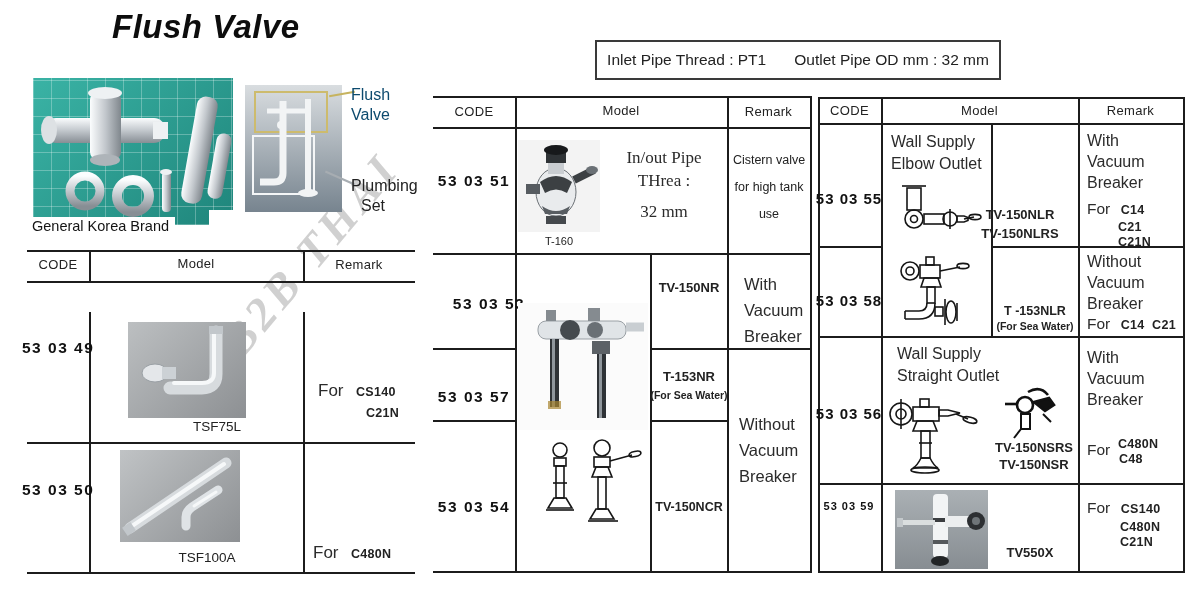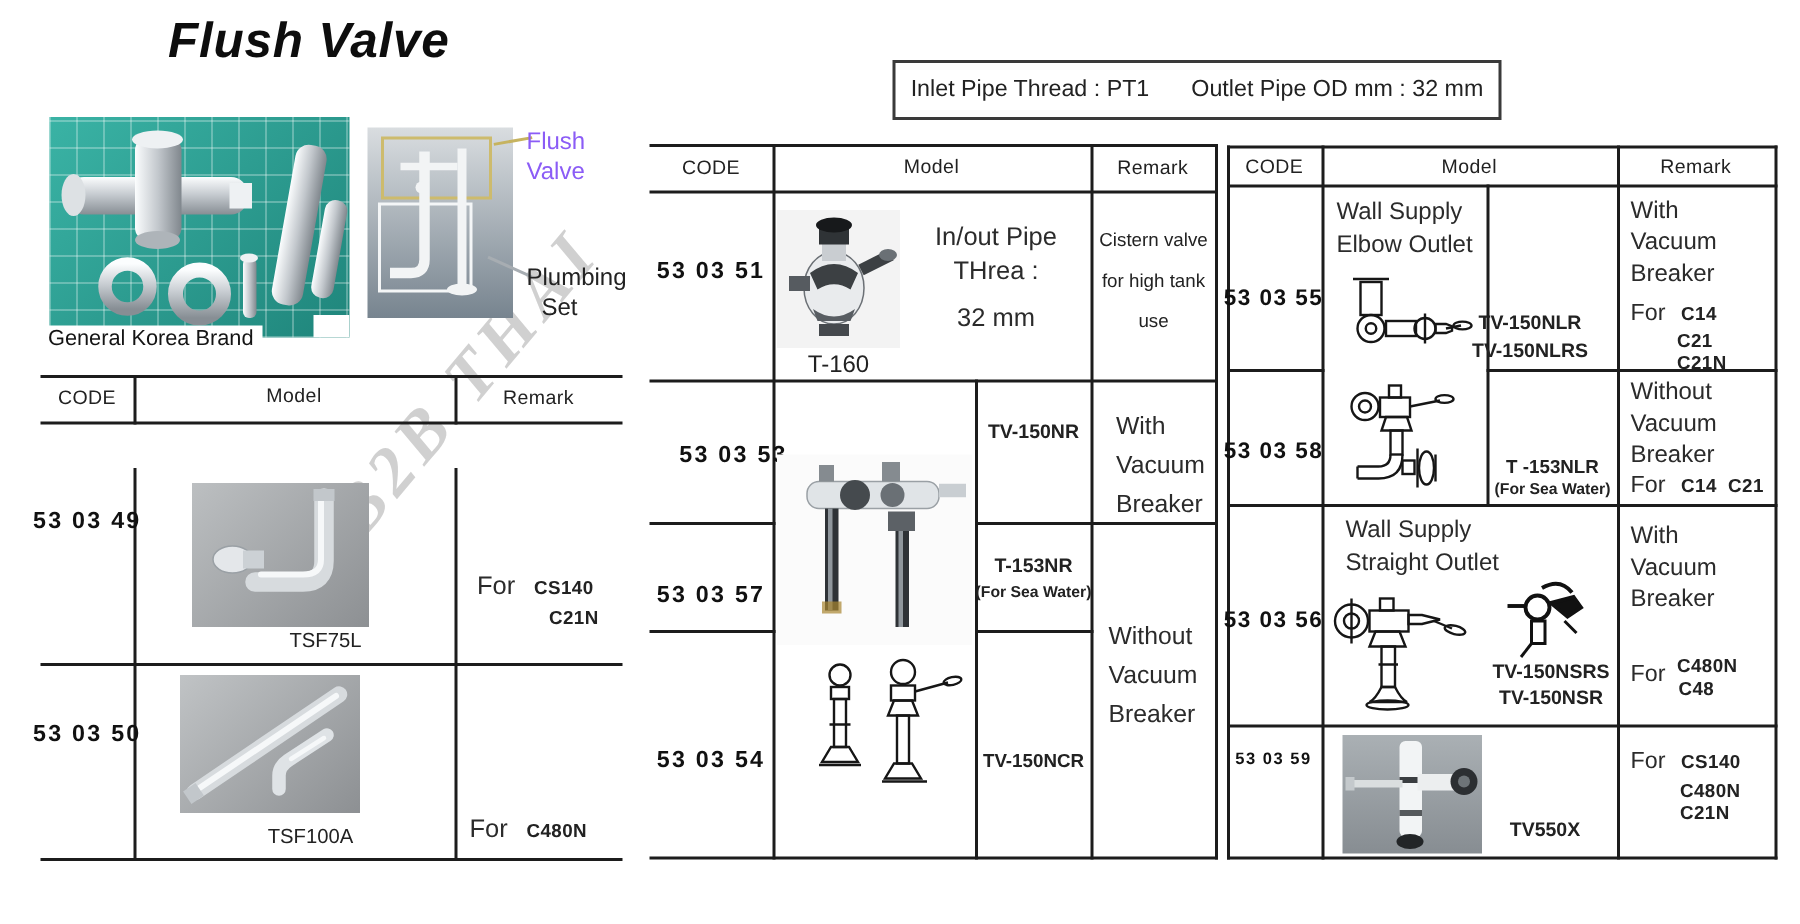--- a/index.html
+++ b/index.html
@@ -86,7 +86,7 @@
   </div>
   <div class="abs" style="left:329px;top:93px;width:26px;height:2px;background:#c6b35f;transform:rotate(-10deg);"></div>
   <div class="abs" style="left:324px;top:177px;width:32px;height:2px;background:#a7adb2;transform:rotate(24deg);"></div>
-  <div class="abs" style="left:351px;top:85px;font-size:16px;line-height:20px;color:#8b5cf6;">
+  <div class="abs" style="left:351px;top:85px;font-size:16px;line-height:20px;color:#0c4a6e;">
     <div>Flush</div>
     <div>Valve</div>
   </div>

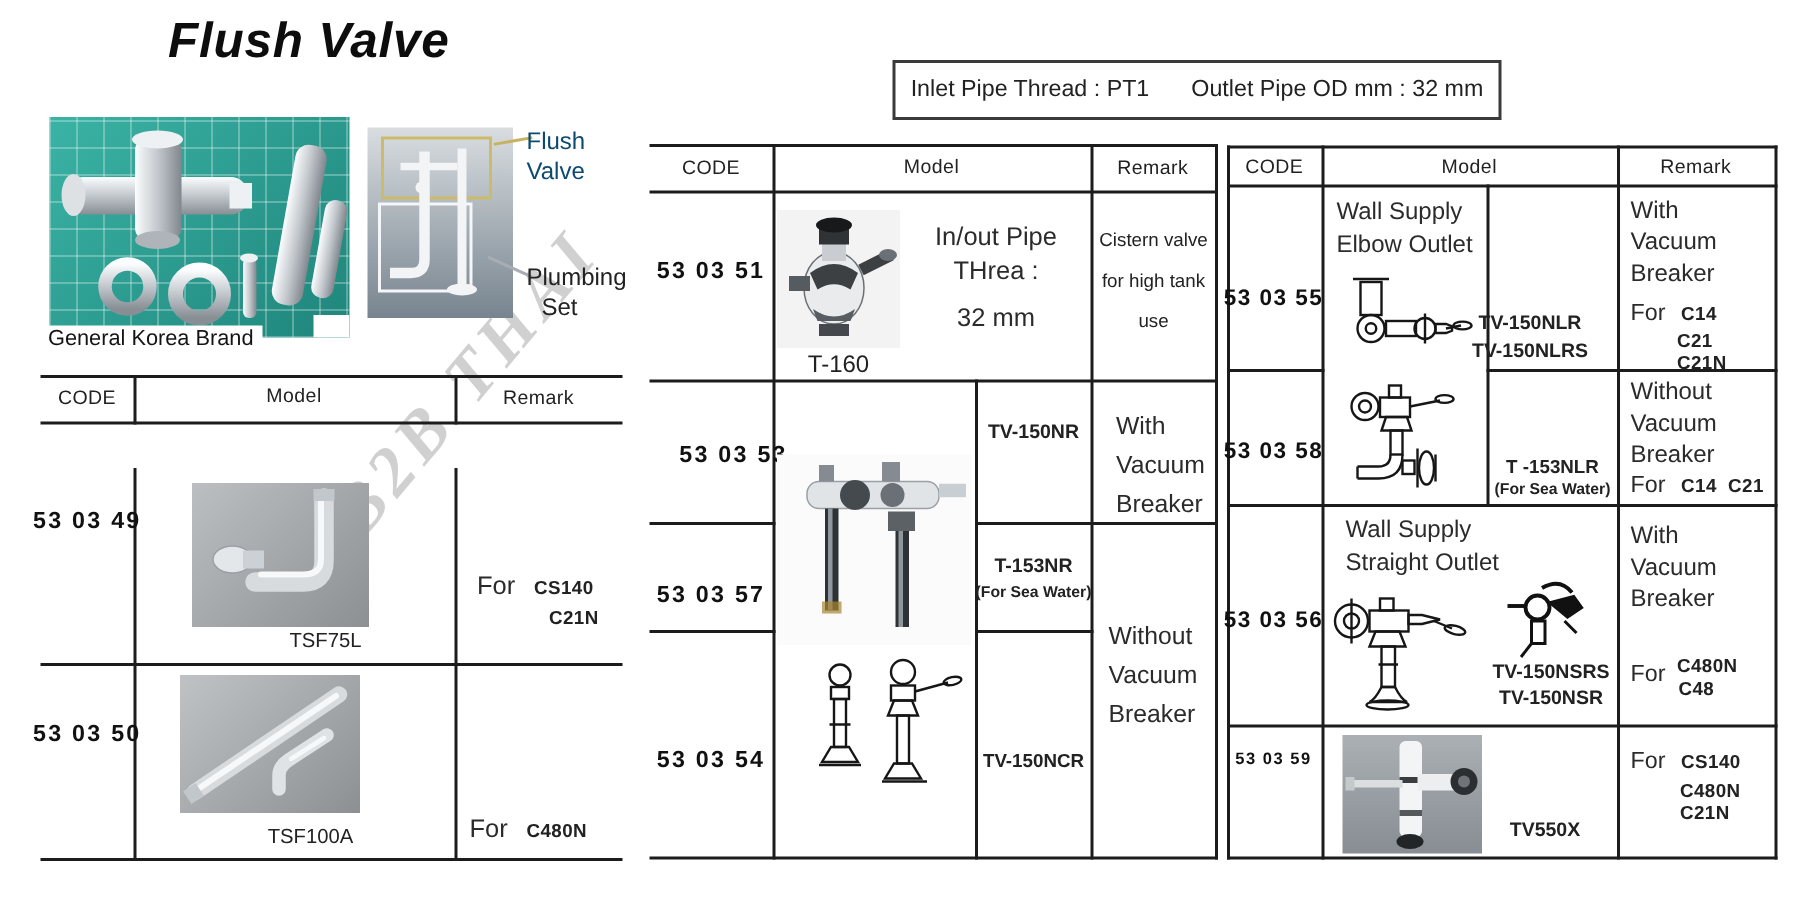--- a/index.html
+++ b/index.html
@@ -179,7 +179,7 @@
     </svg>
   </div>
   <div class="abs cap" style="left:518px;top:235px;width:82px;">T-160</div>
-  <div class="abs" style="left:603px;top:146px;width:122px;text-align:center;font-size:17px;color:#2b2b2b;line-height:23px;">
+  <div class="abs" style="left:603px;top:146px;width:122px;text-align:center;font-size:17px;color:#2b2b2b;line-height:23px;font-family:Liberation Serif, serif;">
     <div>In/out Pipe</div>
     <div>THrea :</div>
     <div style="margin-top:8px;">32 mm</div>

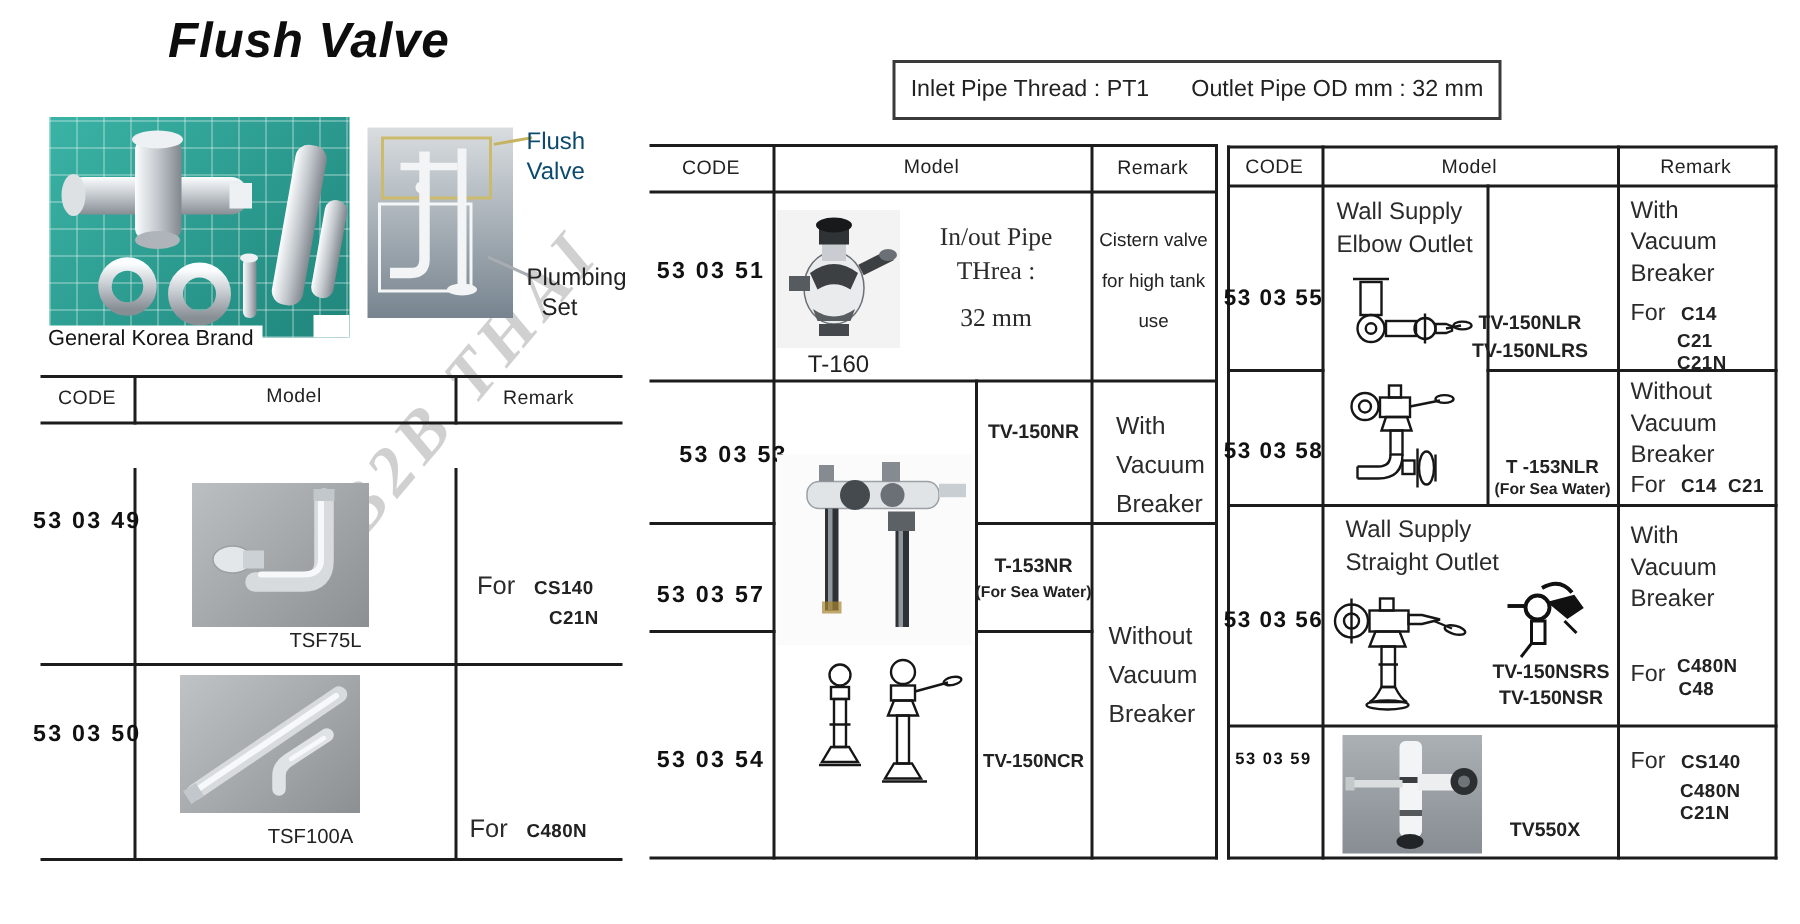--- a/index.html
+++ b/index.html
@@ -10,7 +10,7 @@
   .vl{position:absolute;width:2px;background:#1c1c1c;}
   .hdr{font-size:13px;text-align:center;letter-spacing:.3px;color:#222;}
   .code{font-weight:bold;font-size:15.5px;letter-spacing:1.5px;text-align:center;color:#111;white-space:nowrap;}
-  .cap{font-size:16px;text-align:center;color:#222;white-space:nowrap;}
+  .cap{font-size:11px;text-align:center;color:#222;white-space:nowrap;}
   .hum{font-size:16.5px;color:#2b2b2b;line-height:23px;white-space:nowrap;}
   .rk{font-size:16px;line-height:21px;color:#2b2b2b;white-space:nowrap;}
   .forw{font-size:16px;color:#2b2b2b;}

